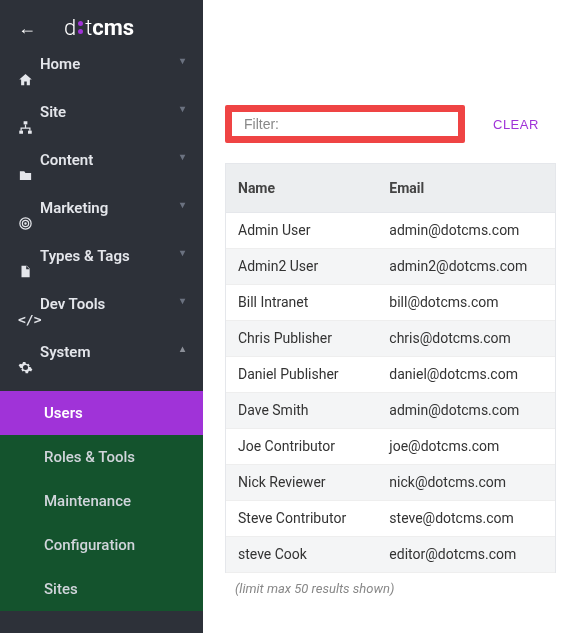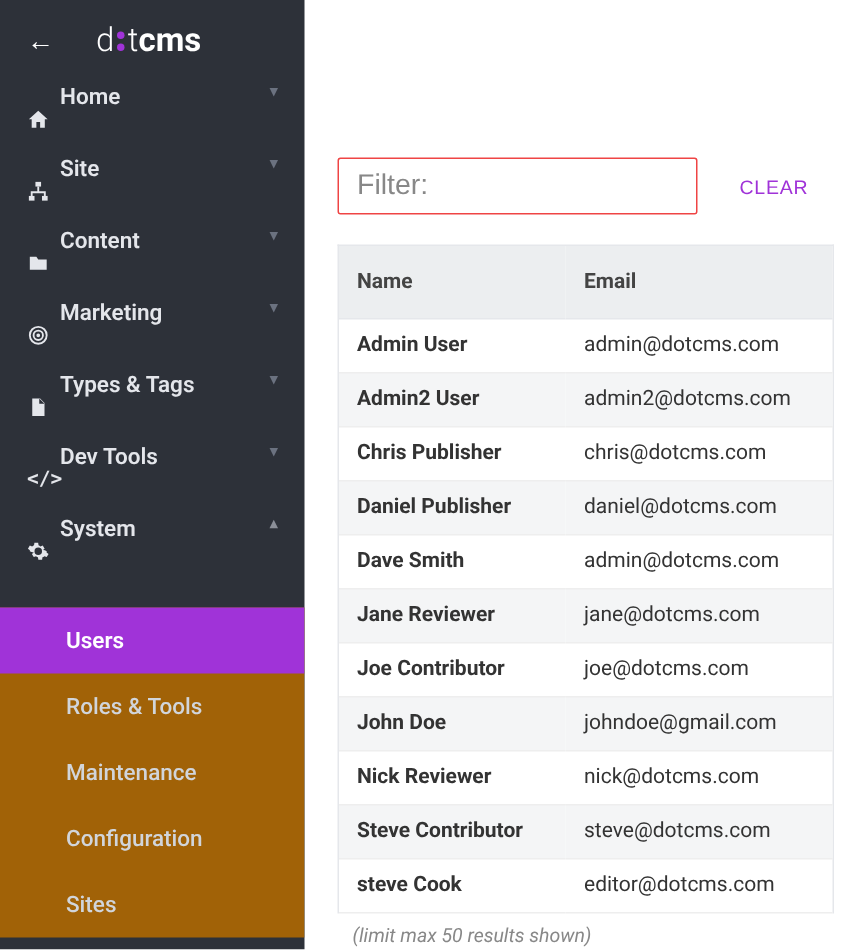--- a/index.html
+++ b/index.html
@@ -23,7 +23,7 @@
 .main { flex: 1; padding: 20px 0 0 0; overflow: hidden; display: flex; flex-direction: column; }
 .content-box { margin: 85px 12px 0 22px; display: flex; flex-direction: column; }
 .filter-row { display: flex; align-items: center; margin-bottom: 20px; gap: 20px; }
-.filter-input { flex: 1; height: 38px; border: 1px solid #ef4444; border-radius: 2px; padding: 0 12px; font-size: 19px; outline: none; color: #555; max-width: 240px; }
+.filter-input { flex: 1; height: 38px; border: 7px solid #ef4444; border-radius: 2px; padding: 0 12px; font-size: 14px; outline: none; color: #555; max-width: 240px; }
 .filter-input::placeholder { color: #888; }
 .clear-btn { color: #a033d8; font-weight: 400; font-size: 13px; letter-spacing: 0.5px; cursor: pointer; background: none; border: none; padding: 0 8px; }
 .table-wrap { border: 1px solid #e5e7eb; border-bottom: none; }

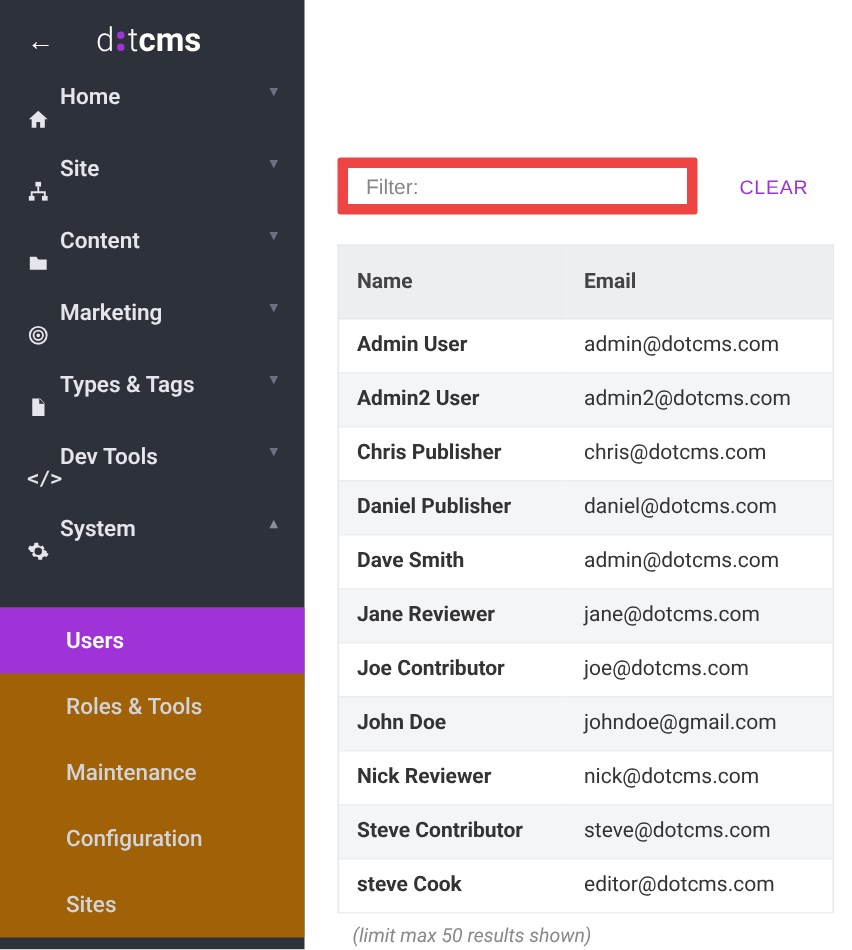--- a/index.html
+++ b/index.html
@@ -31,7 +31,7 @@
 .table th { text-align: left; background: #eceef0; font-weight: 700; font-size: 14px; color: #444; padding: 8px 12px; height: 48px; border-bottom: 1px solid #e5e7eb; }
 .table td { padding: 8px 12px; height: 36px; font-size: 14px; color: #333; border-bottom: 1px solid #eee; }
 .table tr:nth-child(even) td { background: #f4f5f6; }
-.col-name { width: 46%; font-weight: bold; }
+.col-name { width: 46%; }
 .col-email { width: 54%; }
 .limit-text { font-style: italic; color: #888; font-size: 13px; padding: 8px 10px; }
 svg { display: block; }

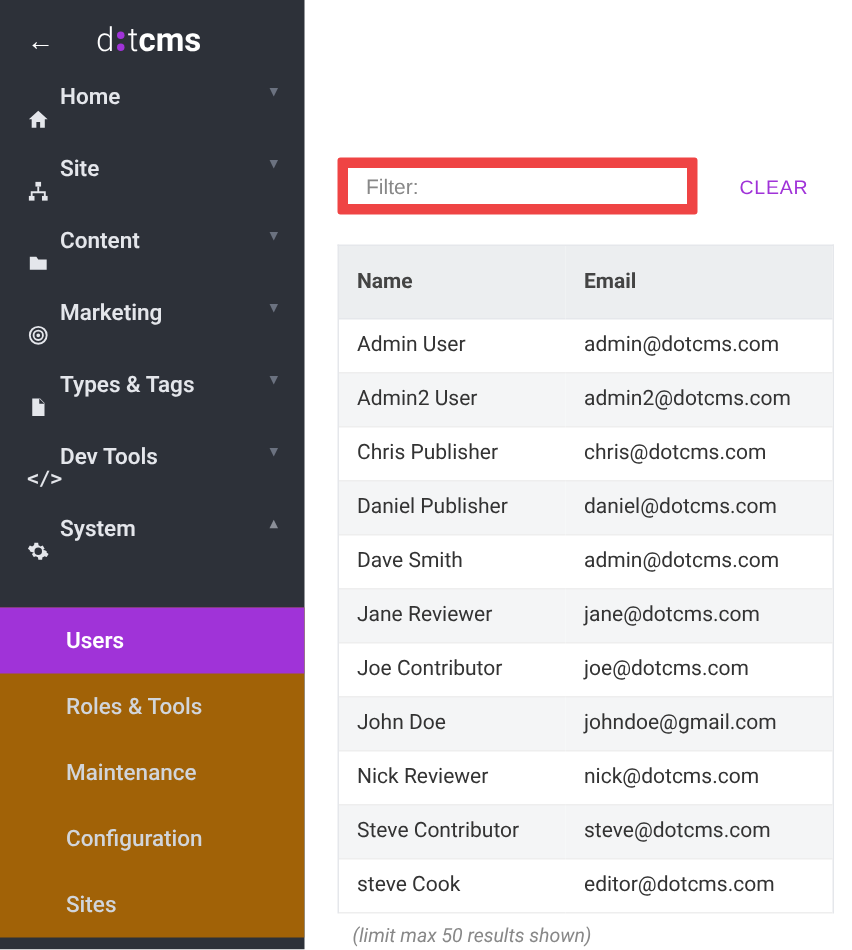--- a/index.html
+++ b/index.html
@@ -155,6 +155,10 @@
                 <td class="col-email">admin2@dotcms.com</td>
               </tr>
               <tr>
+                <td class="col-name">Bill Intranet</td>
+                <td class="col-email">bill@dotcms.com</td>
+              </tr>
+              <tr>
                 <td class="col-name">Chris Publisher</td>
                 <td class="col-email">chris@dotcms.com</td>
               </tr>

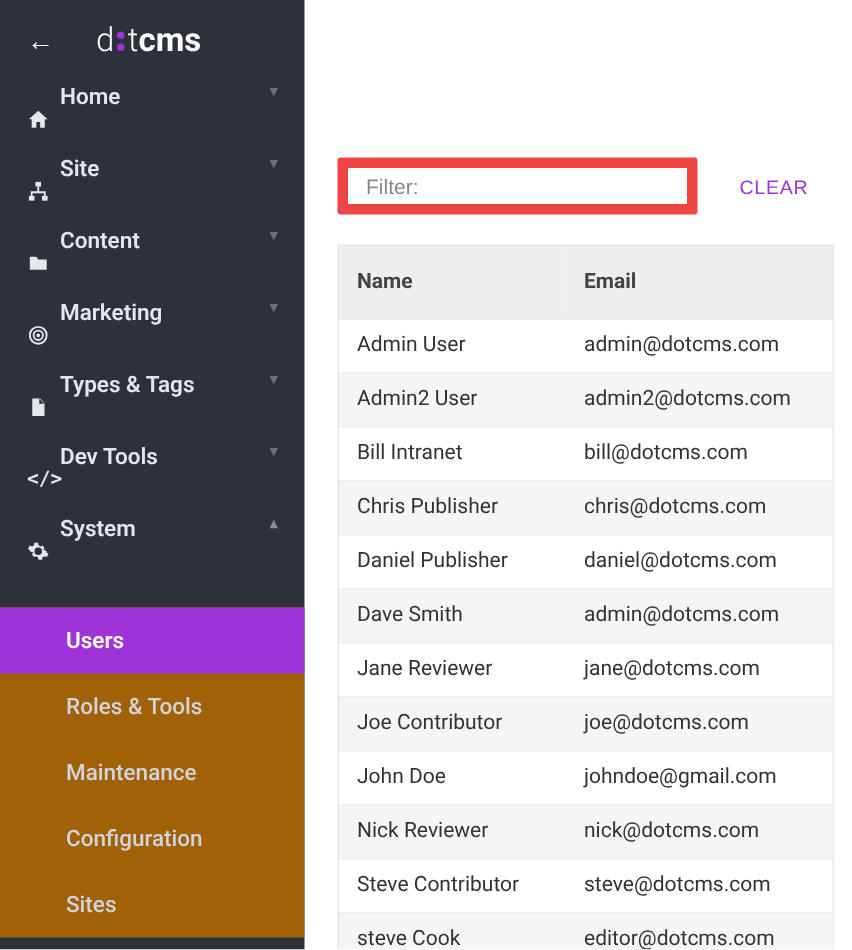--- a/index.html
+++ b/index.html
@@ -17,7 +17,7 @@
 .nav-item .label { flex: 1; }
 .nav-item .chevron { font-size: 10px; color: #6b7280; }
 .nav-item.expanded .chevron { color: #8b8f98; }
-.sub-items { background: #a16207; margin-top: 14px; }
+.sub-items { background: #14532d; }
 .sub-item { display: flex; align-items: center; height: 44px; padding-left: 44px; font-size: 15px; font-weight: 500; color: #d1d5db; cursor: pointer; }
 .sub-item.active { background: #a033d8; color: #fff; font-weight: 600; }
 .main { flex: 1; padding: 20px 0 0 0; overflow: hidden; display: flex; flex-direction: column; }

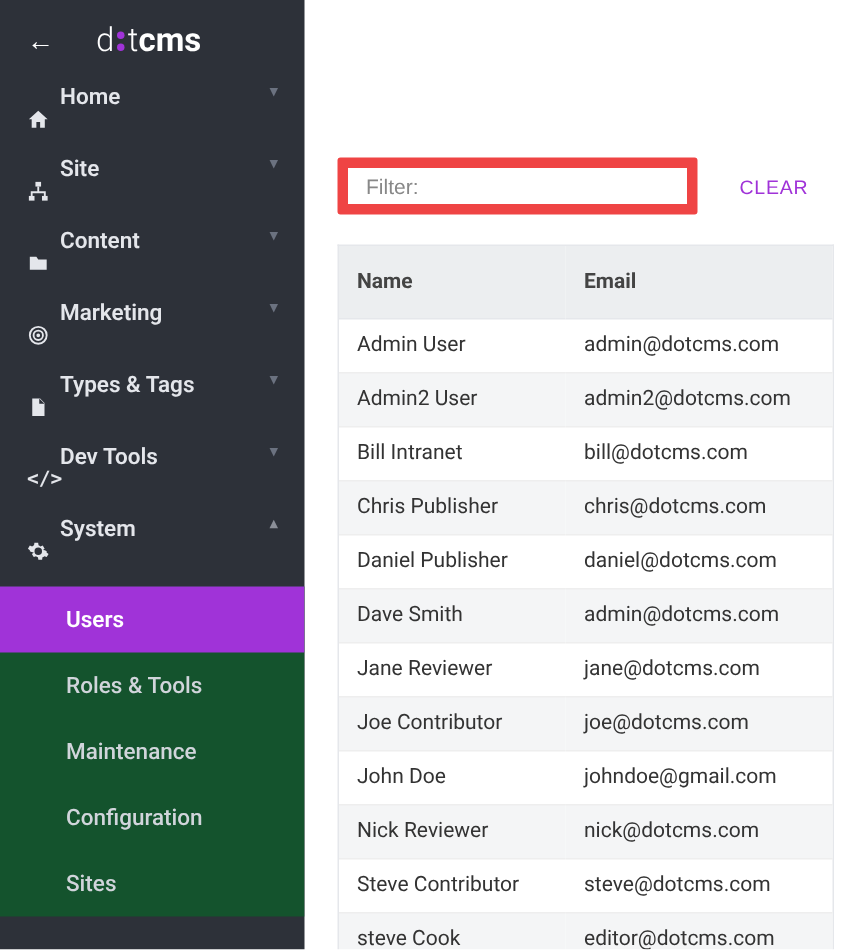--- a/index.html
+++ b/index.html
@@ -171,10 +171,6 @@
                 <td class="col-email">admin@dotcms.com</td>
               </tr>
               <tr>
-                <td class="col-name">Jane Reviewer</td>
-                <td class="col-email">jane@dotcms.com</td>
-              </tr>
-              <tr>
                 <td class="col-name">Joe Contributor</td>
                 <td class="col-email">joe@dotcms.com</td>
               </tr>

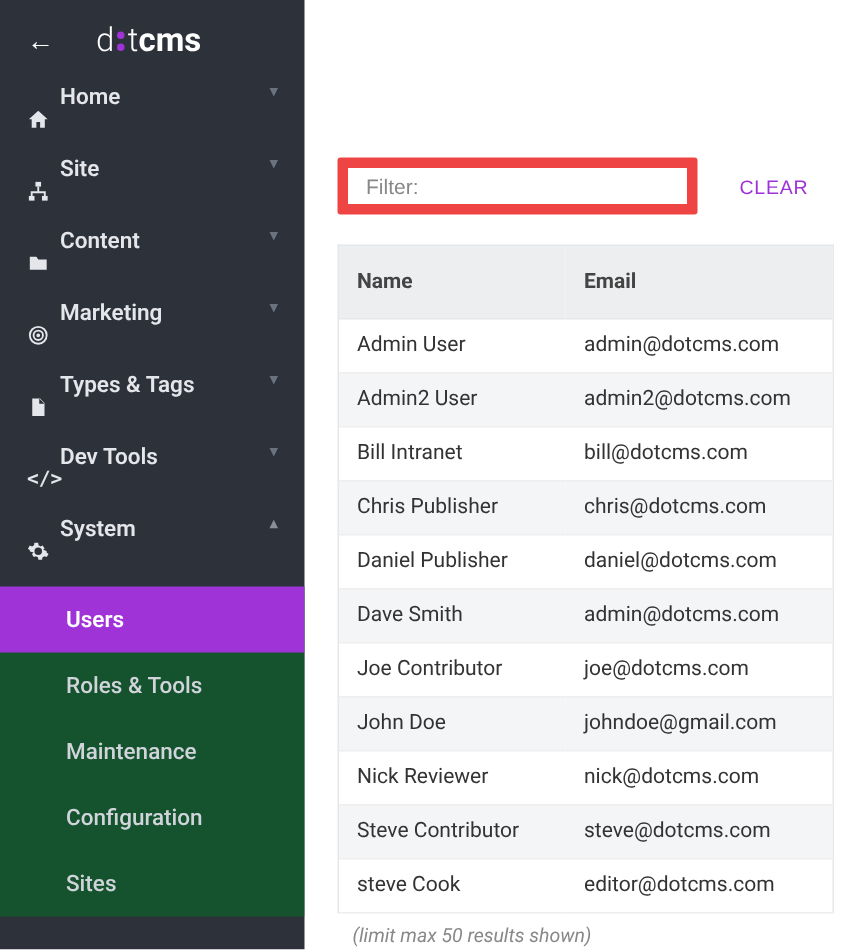--- a/index.html
+++ b/index.html
@@ -175,10 +175,6 @@
                 <td class="col-email">joe@dotcms.com</td>
               </tr>
               <tr>
-                <td class="col-name">John Doe</td>
-                <td class="col-email">johndoe@gmail.com</td>
-              </tr>
-              <tr>
                 <td class="col-name">Nick Reviewer</td>
                 <td class="col-email">nick@dotcms.com</td>
               </tr>

